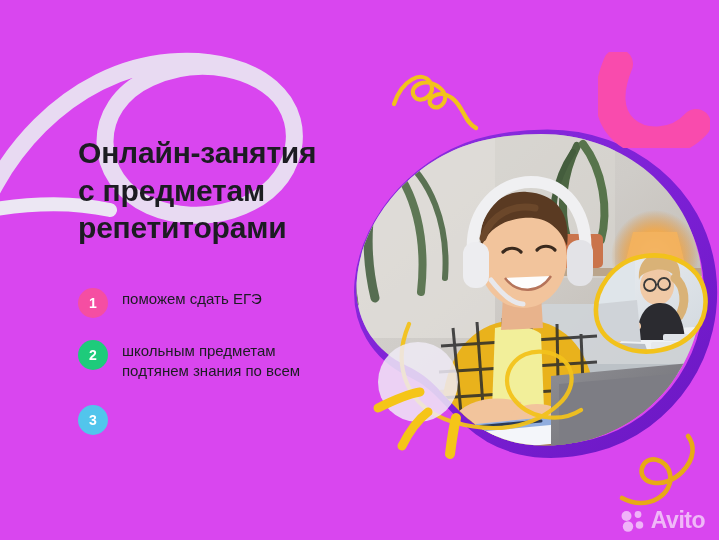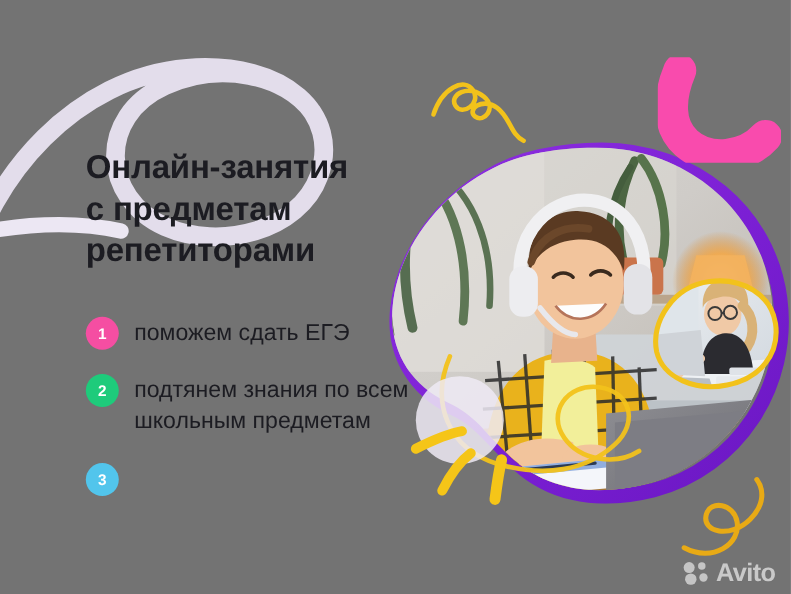--- a/index.html
+++ b/index.html
@@ -9,7 +9,7 @@
     font-family:"Liberation Sans", sans-serif;
     position:relative;
   }
-  #stage{position:absolute;inset:0;width:719px;height:540px;overflow:hidden;background:#737373;}
+  #stage{position:absolute;inset:0;width:719px;height:540px;overflow:hidden;background:#d946ef;}
 
   
   .bg-swirl{position:absolute;left:-40px;top:10px;width:360px;height:260px;pointer-events:none;}

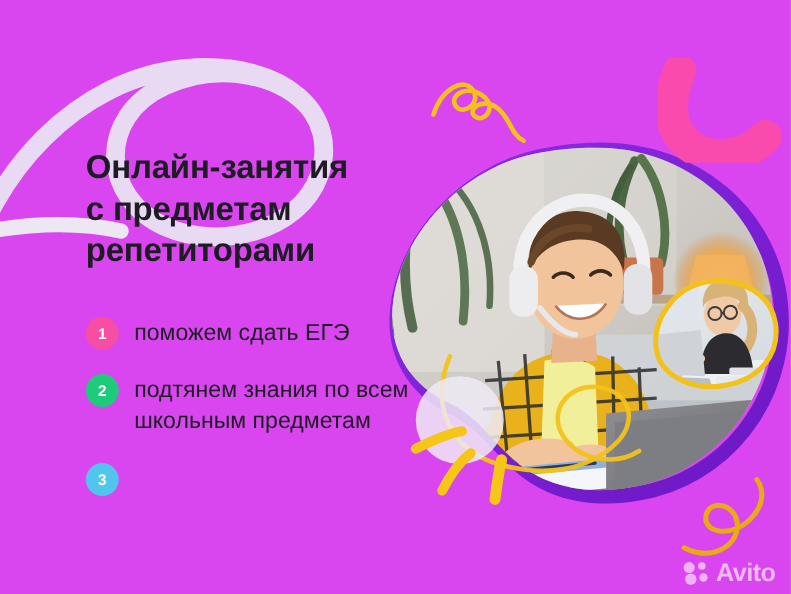--- a/index.html
+++ b/index.html
@@ -37,7 +37,7 @@
   .badge.b2{background:#1ecb7b;}
   .badge.b3{background:#52c5ec;}
   .feat-text{
-    font-size:21px;line-height:1.33;color:#1c1c22;font-weight:400;
+    font-size:15px;line-height:1.33;color:#1c1c22;font-weight:400;
     padding-top:1px;
   }
   .feat-text .l{display:block;white-space:nowrap;}

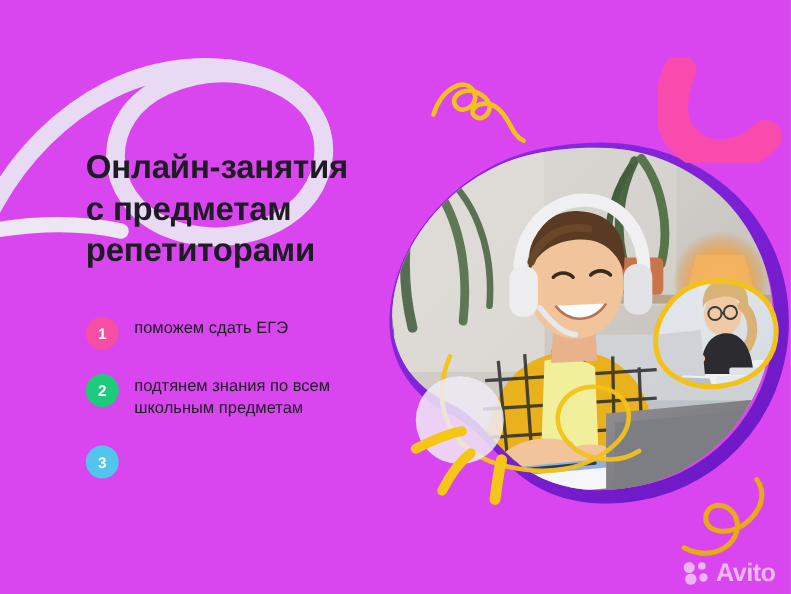--- a/index.html
+++ b/index.html
@@ -294,8 +294,8 @@
     <div class="feat f2">
       <div class="badge b2">2</div>
       <div class="feat-text">
+        <span class="l">школьным предметам</span>
         <span class="l">подтянем знания по всем</span>
-        <span class="l">школьным предметам</span>
       </div>
     </div>
 

